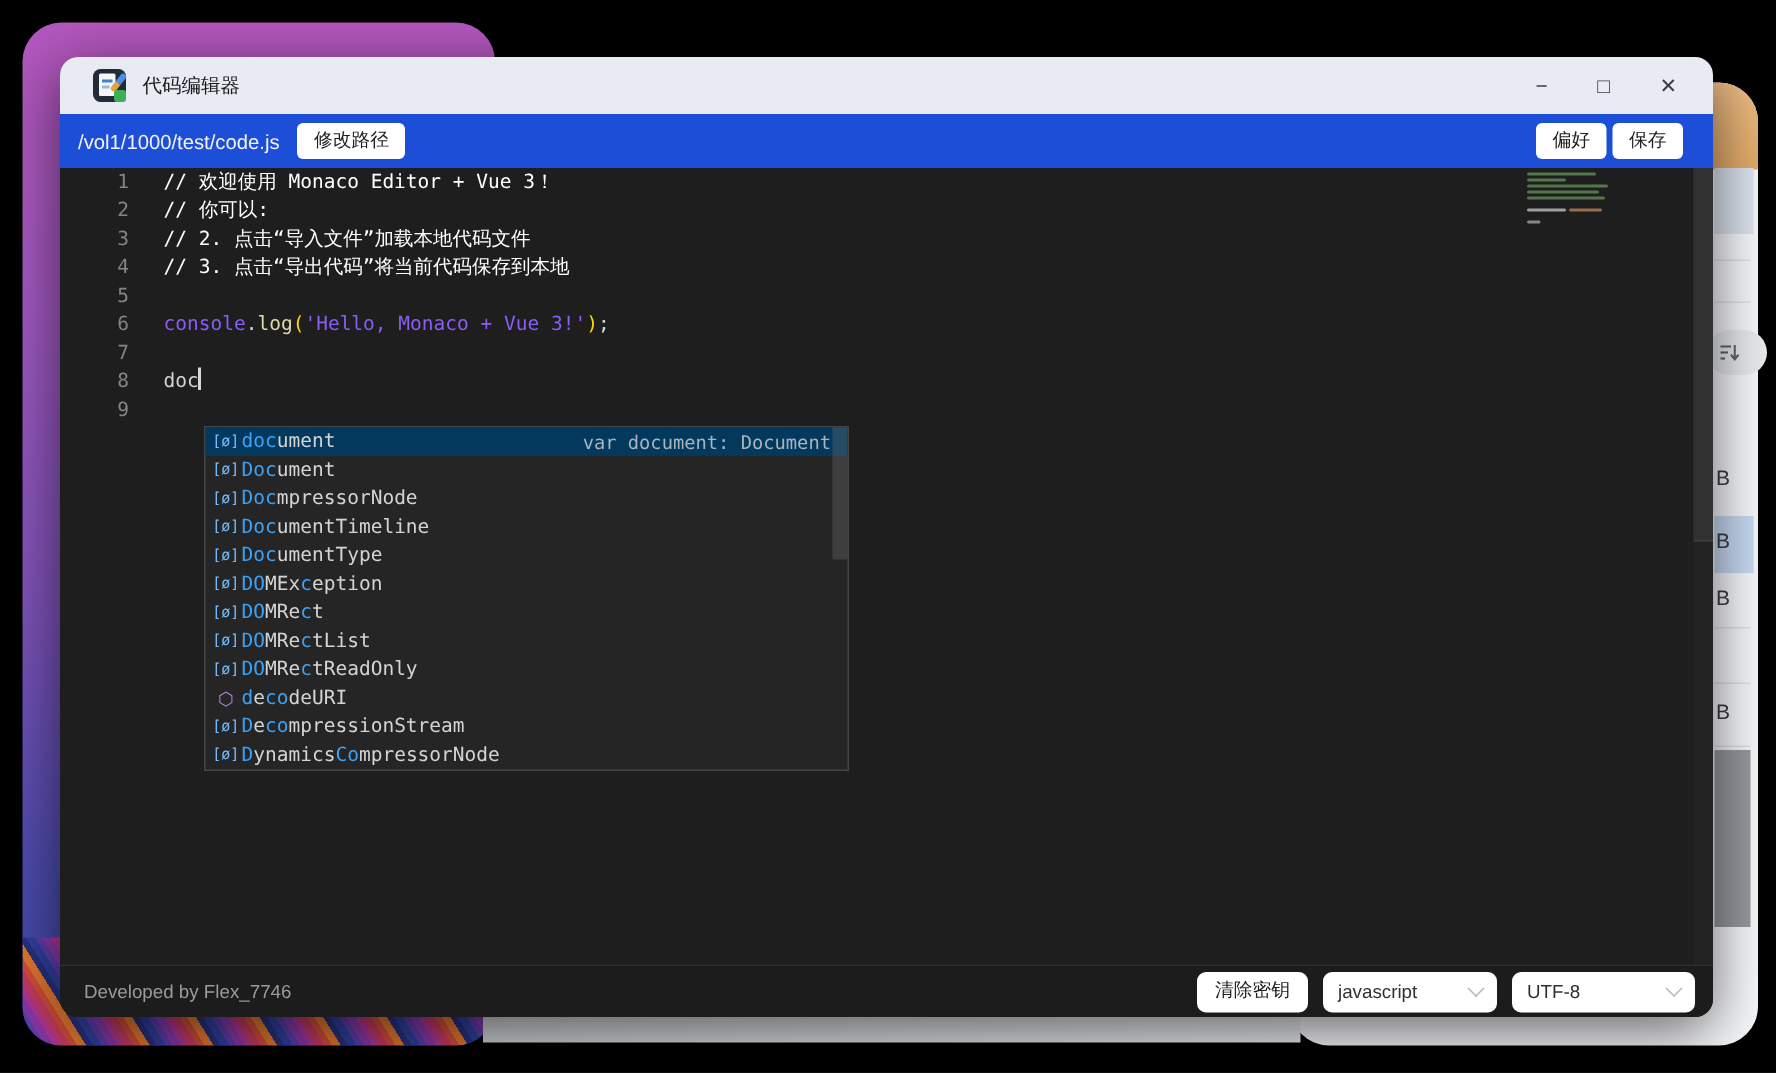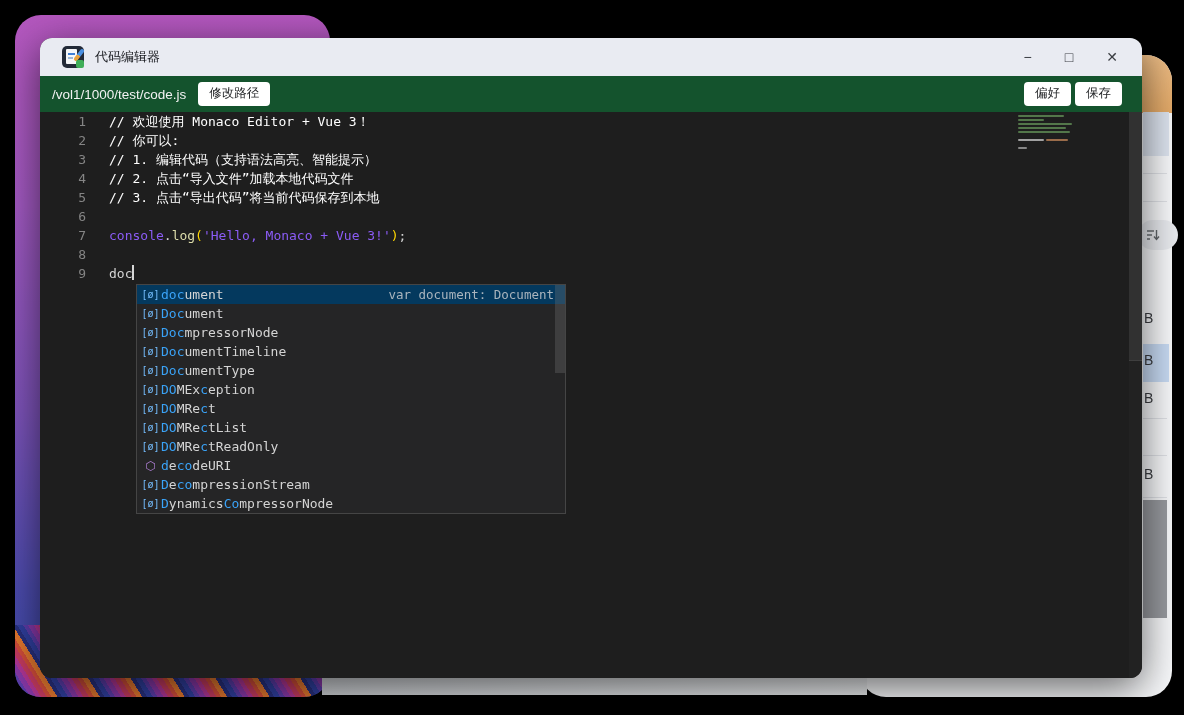--- a/index.html
+++ b/index.html
@@ -58,7 +58,7 @@
   .spacer{flex:1;}
   .wcontrols{display:flex;gap:33px;margin-right:8px;}
   .wctl{font-size:14px;color:#3a3d42;line-height:1;cursor:default;}
-  .pathbar{height:36px;flex:none;background:#14532d;display:flex;align-items:center;
+  .pathbar{height:36px;flex:none;background:#1d4ed8;display:flex;align-items:center;
     padding:0 20px 0 12px;gap:12px;}
   .pathtext{color:#f2f2f2;font-size:13.5px;}
   .white-btn{background:#ffffff;color:#1d1f22;border:none;border-radius:4px;

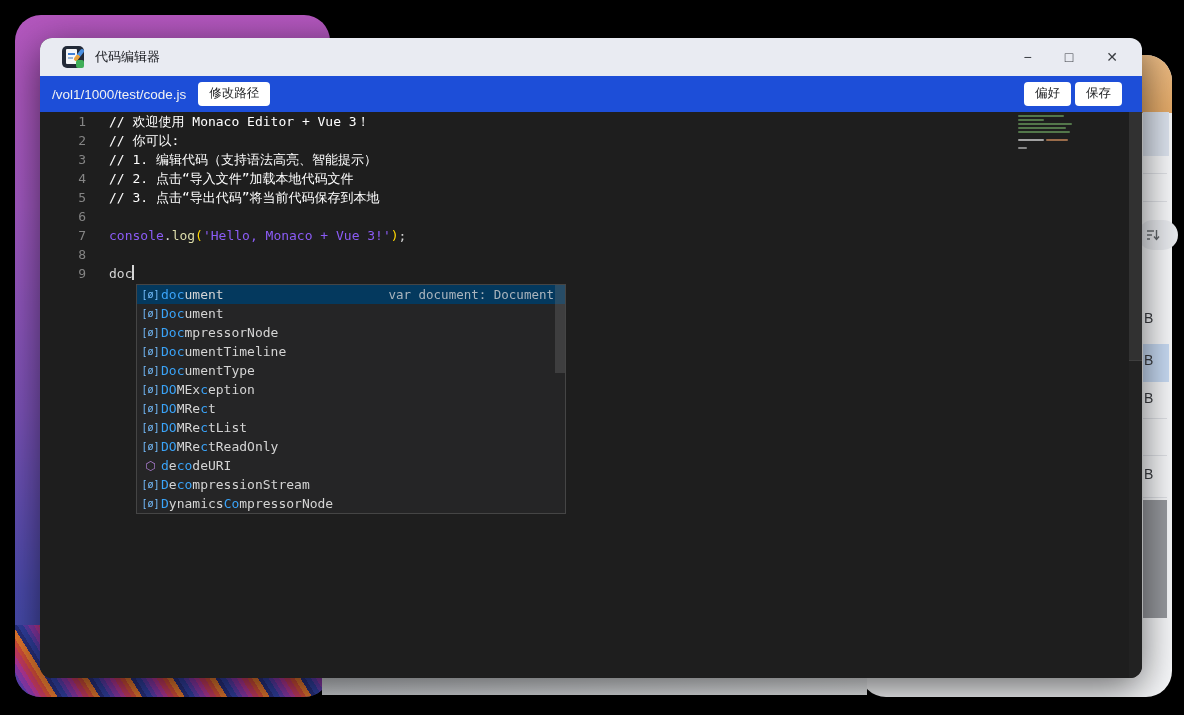--- a/index.html
+++ b/index.html
@@ -186,7 +186,6 @@
     <div class="coderows" id="code-rows">
         <div class="cl"><span class="tok-c">// 欢迎使用 Monaco Editor + Vue 3！</span></div>
         <div class="cl"><span class="tok-c">// 你可以:</span></div>
-        <div class="cl"><span class="tok-c">// 1. 编辑代码（支持语法高亮、智能提示）</span></div>
         <div class="cl"><span class="tok-c">// 2. 点击“导入文件”加载本地代码文件</span></div>
         <div class="cl"><span class="tok-c">// 3. 点击“导出代码”将当前代码保存到本地</span></div>
         <div class="cl"></div>

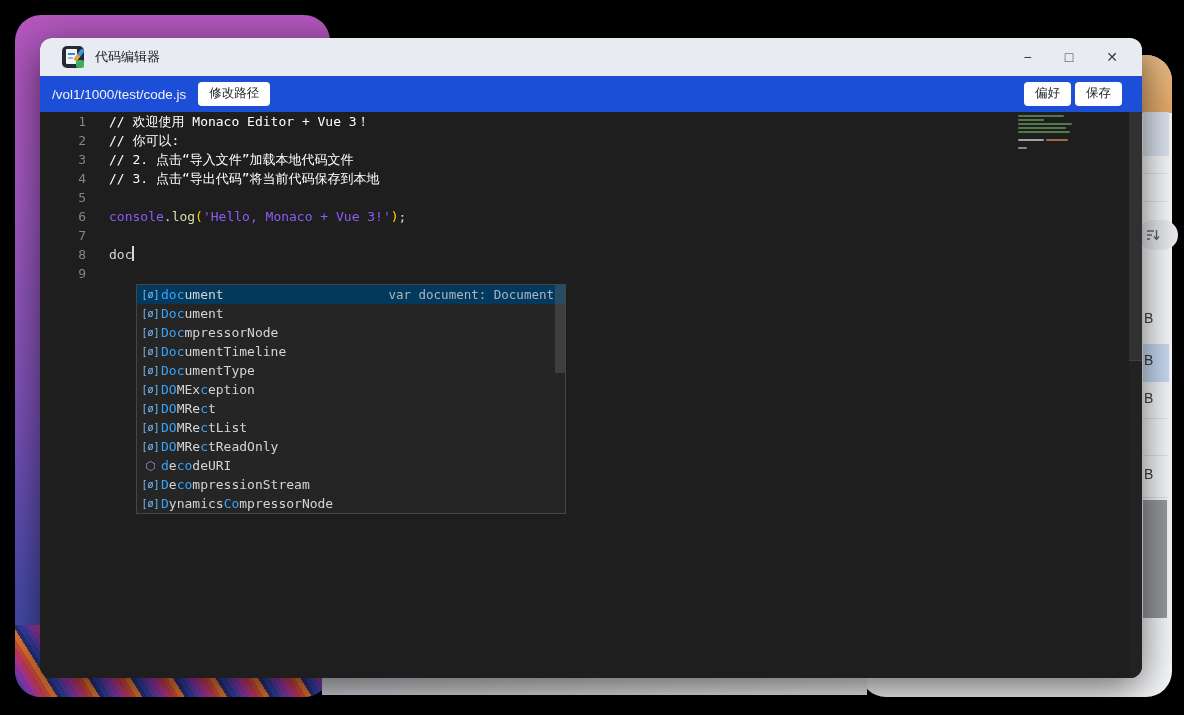--- a/index.html
+++ b/index.html
@@ -267,6 +267,19 @@
       </div>
   </div>
 
+  <div class="statusbar">
+    <span class="credit">Developed by Flex_7746</span>
+    <span class="spacer"></span>
+    <button class="white-btn btn-clear">清除密钥</button>
+    <div class="select sel-lang">
+      <span>javascript</span>
+      <span class="chev"></span>
+    </div>
+    <div class="select sel-enc">
+      <span>UTF-8</span>
+      <span class="chev"></span>
+    </div>
+  </div>
 </div>
 
 </body></html>

